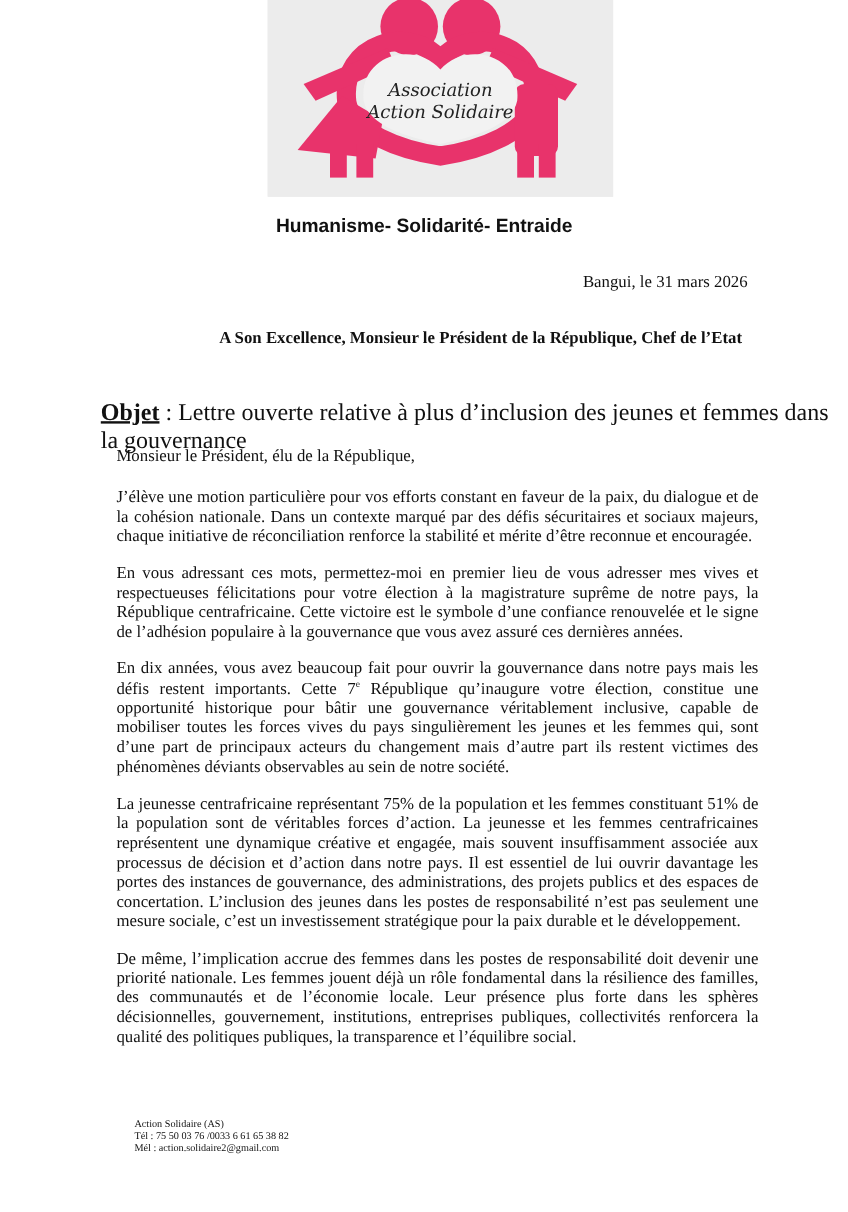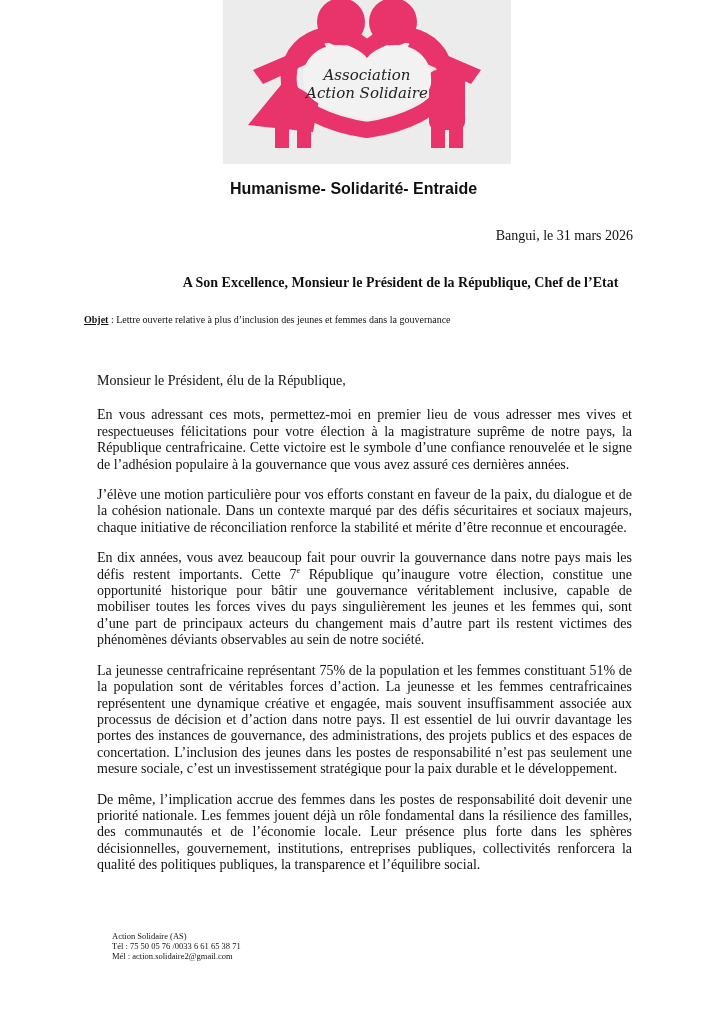--- a/index.html
+++ b/index.html
@@ -7,7 +7,7 @@
   .logo { position: absolute; left: 223px; top: 0; width: 288px; height: 164px; background: #ececec; text-decoration: underline; }
   .logo svg { width: 100%; height: 100%; display: block; }
   .motto { position: absolute; left: 0; width: 707px; top: 180px; text-align: center; font-family: "Liberation Sans", sans-serif; font-weight: bold; font-size: 16px; }
-  .date { position: absolute; right: 74px; top: 228px; font-size: 14px; text-align: right; }
+  .date { position: absolute; right: 84px; top: 228px; font-size: 14px; text-align: right; }
   .recipient { position: absolute; left: 0; width: 707px; top: 275px; text-align: center; font-weight: bold; font-size: 14px; padding-left: 47px; }
   .objet { position: absolute; left: 84px; top: 314px; font-size: 10px; }
   .objet .lbl { font-weight: bold; text-decoration: underline; }

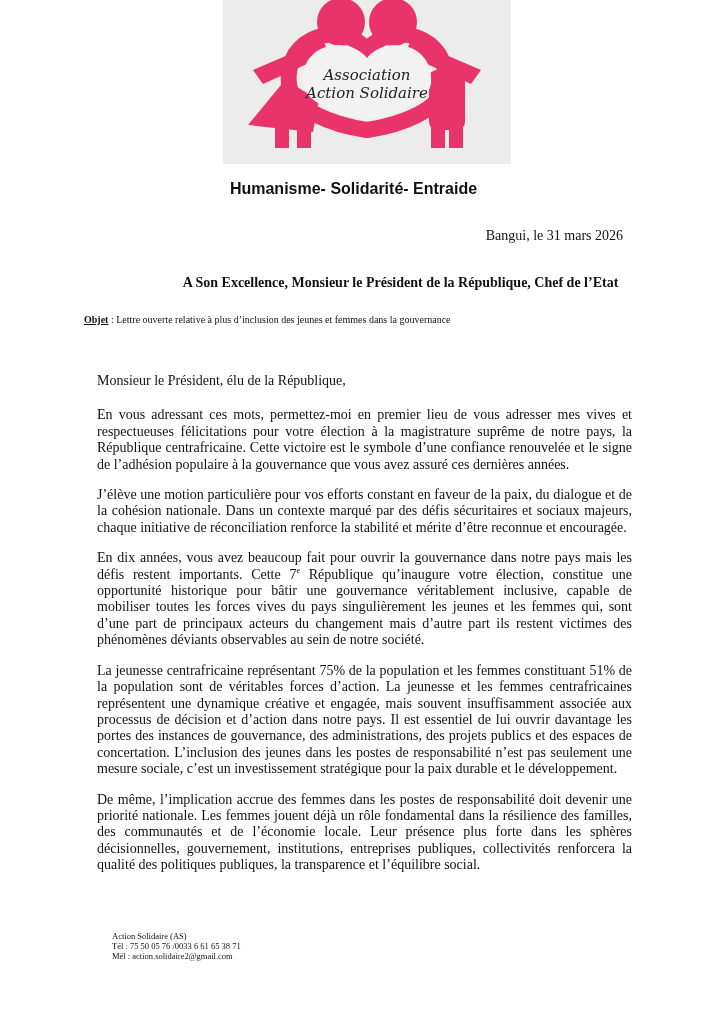--- a/index.html
+++ b/index.html
@@ -9,7 +9,7 @@
   .motto { position: absolute; left: 0; width: 707px; top: 180px; text-align: center; font-family: "Liberation Sans", sans-serif; font-weight: bold; font-size: 16px; }
   .date { position: absolute; right: 84px; top: 228px; font-size: 14px; text-align: right; }
   .recipient { position: absolute; left: 0; width: 707px; top: 275px; text-align: center; font-weight: bold; font-size: 14px; padding-left: 47px; }
-  .objet { position: absolute; left: 84px; top: 314px; font-size: 10px; }
+  .objet { position: absolute; left: 84px; top: 333px; font-size: 20px; }
   .objet .lbl { font-weight: bold; text-decoration: underline; }
   .body-text { position: absolute; left: 84px; width: 548px; top: 373px; font-size: 14px; line-height: 16.4px; }
   .body-text p { margin: 0 0 14px 13px; text-align: justify; }

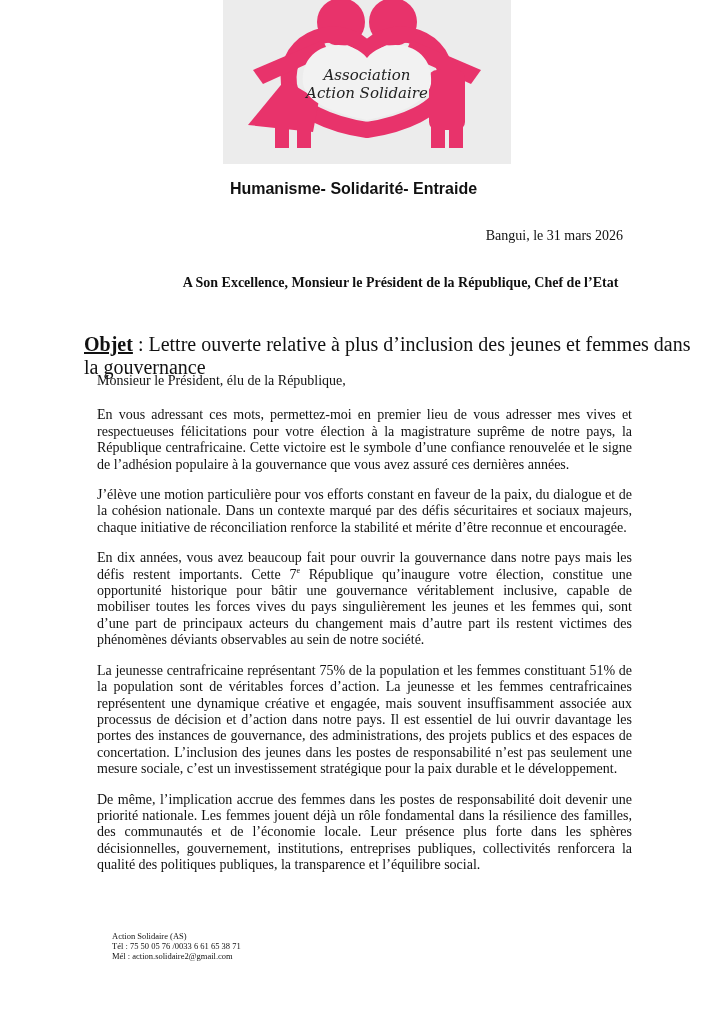--- a/index.html
+++ b/index.html
@@ -57,8 +57,8 @@
 
 <div class="body-text">
   <p class="salutation">Monsieur le Président, élu de la République,</p>
+  <p>J’élève une motion particulière pour vos efforts constant en faveur de la paix, du dialogue et de la cohésion nationale. Dans un contexte marqué par des défis sécuritaires et sociaux majeurs, chaque initiative de réconciliation renforce la stabilité et mérite d’être reconnue et encouragée.</p>
   <p>En vous adressant ces mots, permettez-moi en premier lieu de vous adresser mes vives et respectueuses félicitations pour votre élection à la magistrature suprême de notre pays, la République centrafricaine. Cette victoire est le symbole d’une confiance renouvelée et le signe de l’adhésion populaire à la gouvernance que vous avez assuré ces dernières années.</p>
-  <p>J’élève une motion particulière pour vos efforts constant en faveur de la paix, du dialogue et de la cohésion nationale. Dans un contexte marqué par des défis sécuritaires et sociaux majeurs, chaque initiative de réconciliation renforce la stabilité et mérite d’être reconnue et encouragée.</p>
   <p><span>En dix années, vous avez beaucoup fait pour ouvrir la gouvernance dans notre pays mais les défis restent importants. Cette 7</span><sup>e</sup><span> République qu’inaugure votre élection, constitue une opportunité historique pour bâtir une gouvernance véritablement inclusive, capable de mobiliser toutes les forces vives du pays singulièrement les jeunes et les femmes qui, sont d’une part de principaux acteurs du changement mais d’autre part ils restent victimes des phénomènes déviants observables au sein de notre société.</span></p>
   <p>La jeunesse centrafricaine représentant 75% de la population et les femmes constituant 51% de la population sont de véritables forces d’action. La jeunesse et les femmes centrafricaines représentent une dynamique créative et engagée, mais souvent insuffisamment associée aux processus de décision et d’action dans notre pays. Il est essentiel de lui ouvrir davantage les portes des instances de gouvernance, des administrations, des projets publics et des espaces de concertation. L’inclusion des jeunes dans les postes de responsabilité n’est pas seulement une mesure sociale, c’est un investissement stratégique pour la paix durable et le développement.</p>
   <p>De même, l’implication accrue des femmes dans les postes de responsabilité doit devenir une priorité nationale. Les femmes jouent déjà un rôle fondamental dans la résilience des familles, des communautés et de l’économie locale. Leur présence plus forte dans les sphères décisionnelles, gouvernement, institutions, entreprises publiques, collectivités renforcera la qualité des politiques publiques, la transparence et l’équilibre social.</p>

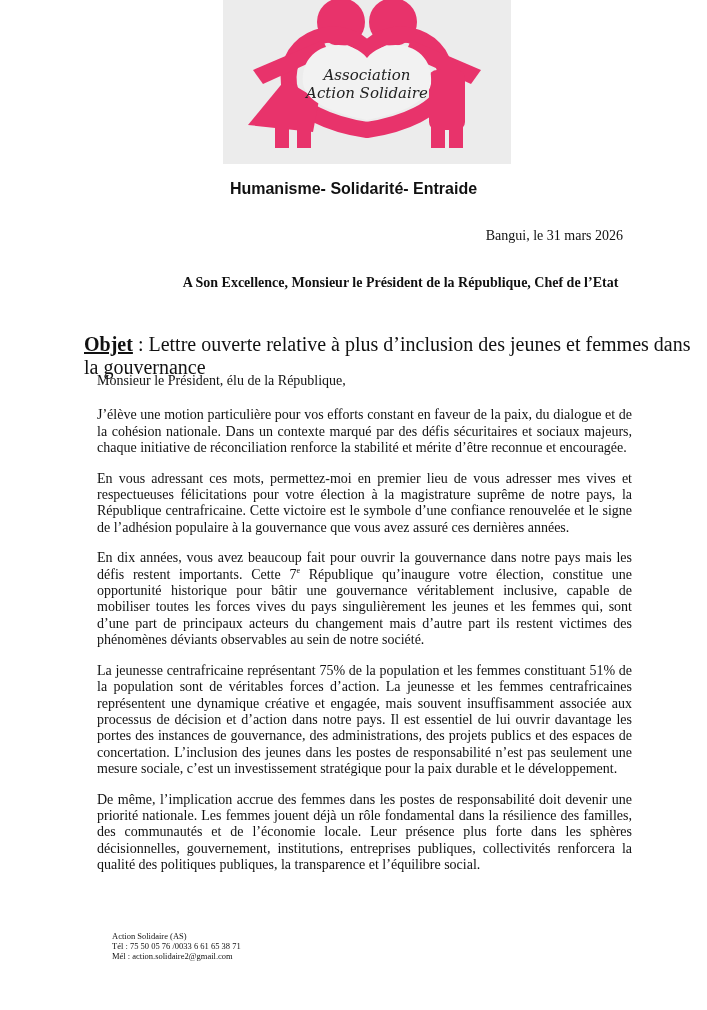--- a/index.html
+++ b/index.html
@@ -66,7 +66,7 @@
 
 <div class="footer">
   <div>Action Solidaire (AS)</div>
-  <div>Tél : 75 50 05 76 /0033 6 61 65 38 71</div>
+  <div>Tél : 75 50 03 76 /0033 6 61 65 38 82</div>
   <div>Mél : action.solidaire2@gmail.com</div>
 </div>
 

